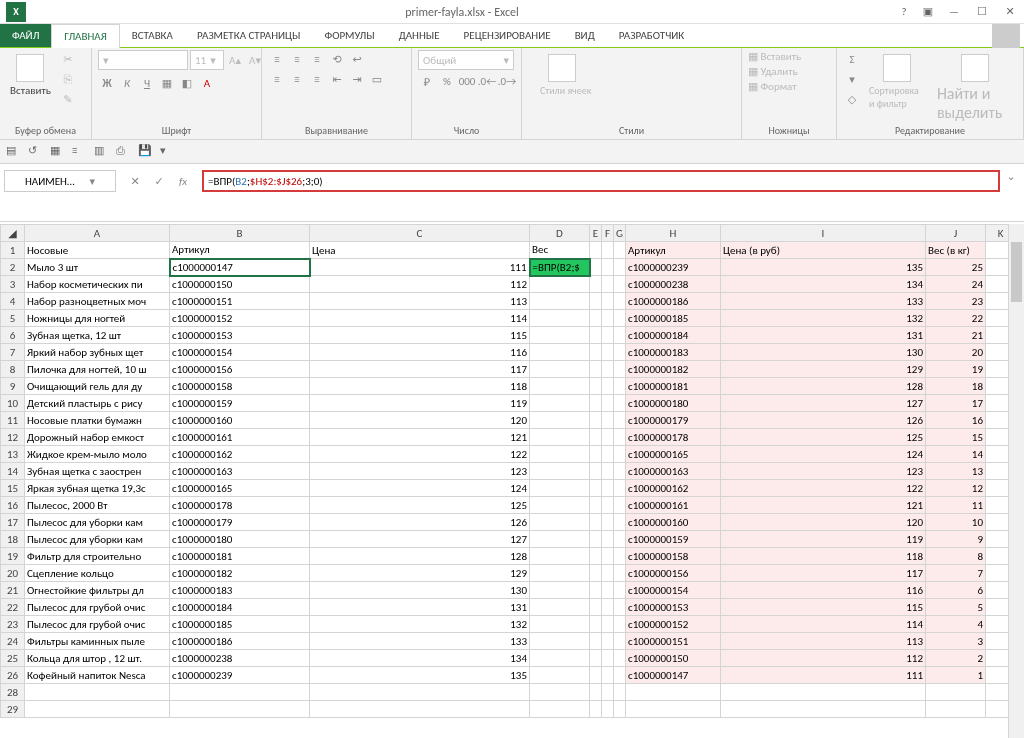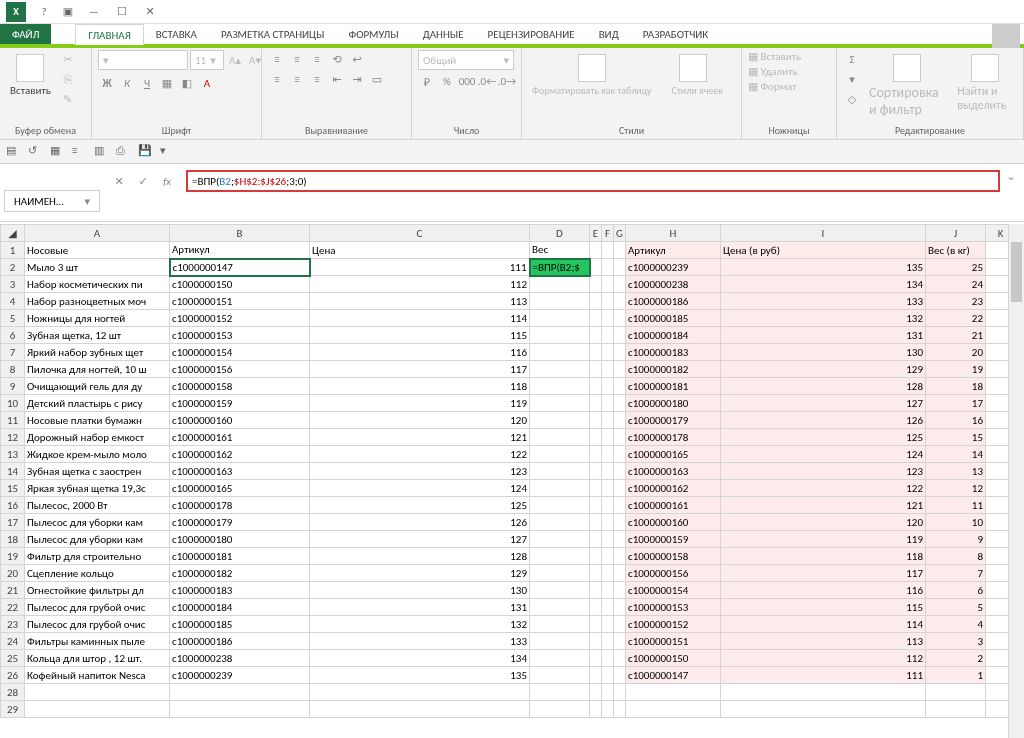--- a/index.html
+++ b/index.html
@@ -73,6 +73,7 @@
 
 <div class="titlebar">
   <div class="app-icon">X</div>
+  <div class="title">primer-fayla.xlsx - Excel</div>
   <div class="help-icon">?</div>
   <div class="ribbon-toggle">▣</div>
   <div class="win-btns">

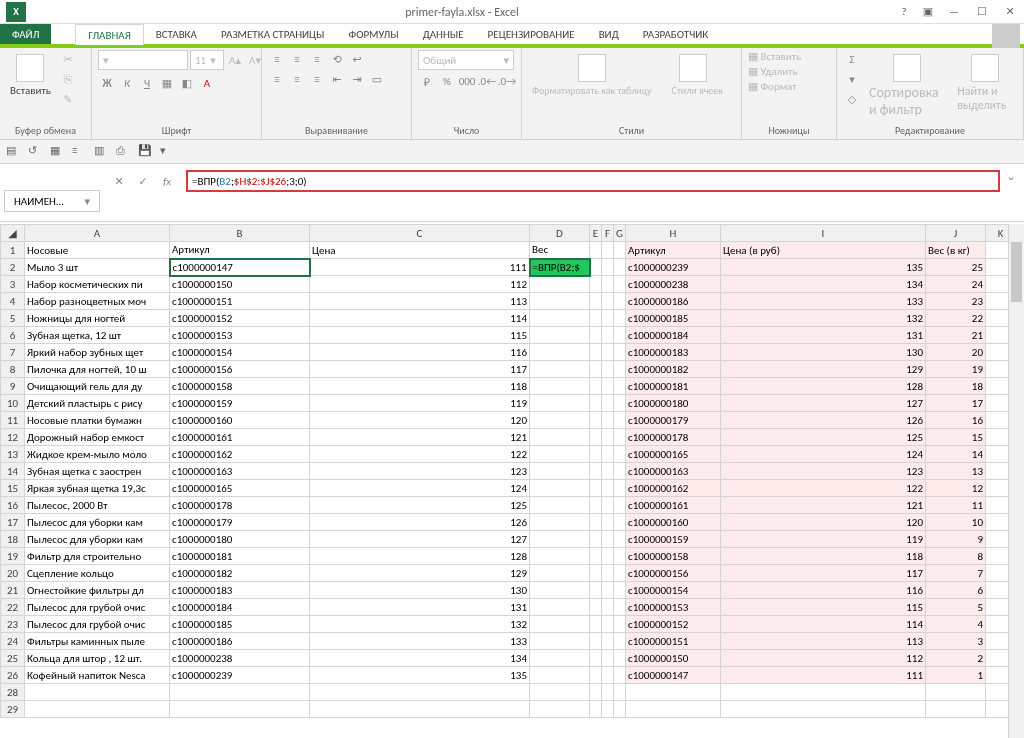--- a/index.html
+++ b/index.html
@@ -14,7 +14,7 @@
 .titlebar .help-icon, .titlebar .ribbon-toggle { width:24px; text-align:center; color:#666; }
 
 
-.tabs { height:24px; background:#fff; display:flex; align-items:stretch; border-bottom:4px solid #84cc16; }
+.tabs { height:24px; background:#fff; display:flex; align-items:stretch; border-bottom:1px solid #84cc16; }
 .tab { padding:0 12px; display:flex; align-items:center; color:#444; cursor:pointer; font-size:11px; text-transform:uppercase; }
 .tab.file { background:#217346; color:#fff; }
 .tab.active { background:#fff; color:#217346; border:1px solid #d4d4d4; border-bottom:none; margin-bottom:-1px;margin-left:24px; }

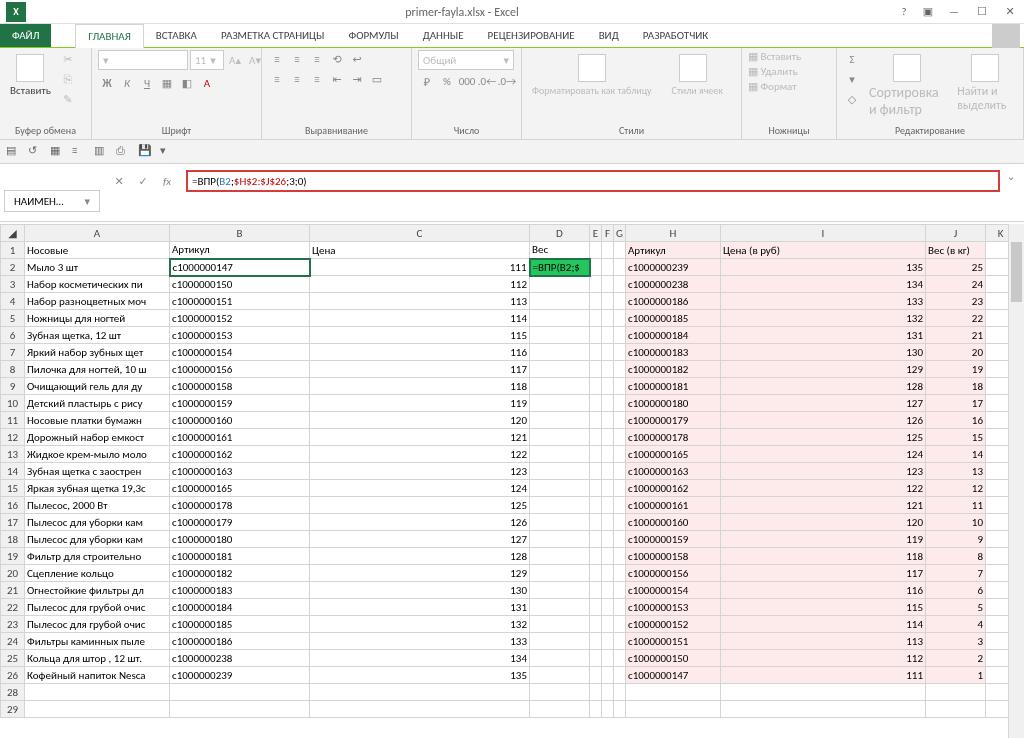--- a/index.html
+++ b/index.html
@@ -17,7 +17,7 @@
 .tabs { height:24px; background:#fff; display:flex; align-items:stretch; border-bottom:1px solid #84cc16; }
 .tab { padding:0 12px; display:flex; align-items:center; color:#444; cursor:pointer; font-size:11px; text-transform:uppercase; }
 .tab.file { background:#217346; color:#fff; }
-.tab.active { background:#fff; color:#217346; border:1px solid #d4d4d4; border-bottom:none; margin-bottom:-1px;margin-left:24px; }
+.tab.active { background:#fff; color:#217346; border:1px solid #d4d4d4; border-bottom:none; margin-bottom:-1px; }
 .tabs .spacer { flex:1; }
 .tabs .user { width:28px; height:24px; background:#ccc; margin-right:4px; }
 

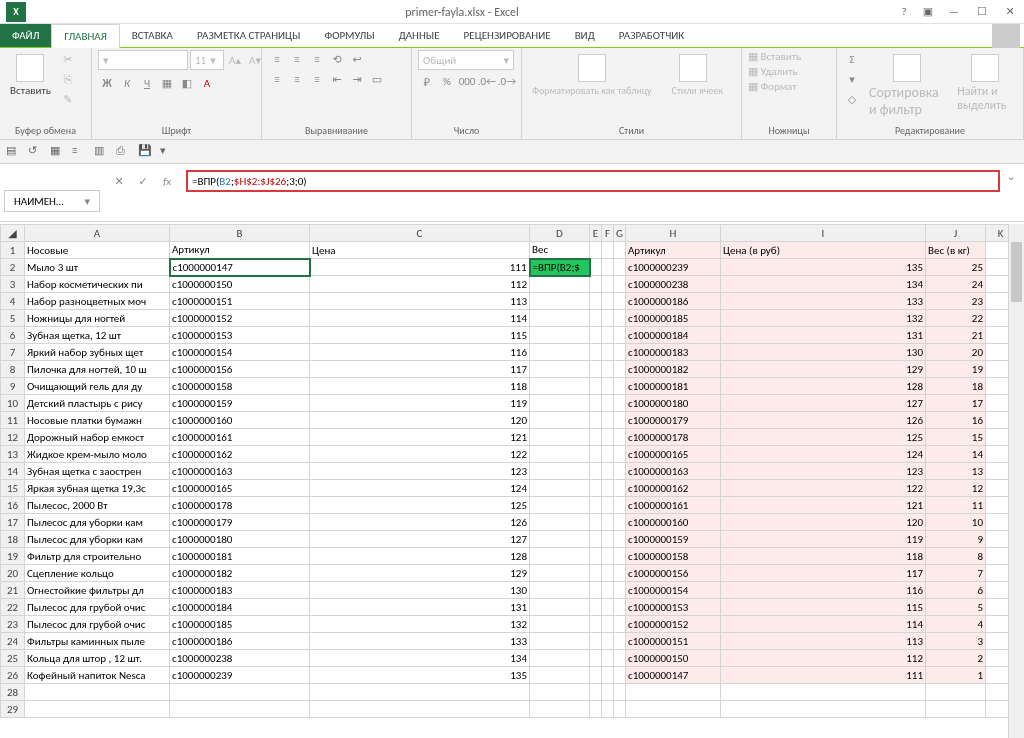--- a/index.html
+++ b/index.html
@@ -182,10 +182,6 @@
   </div>
   <div class="group" style="width:220px;">
     <div class="group-body">
-      <div class="big-btn disabled">
-          <div class="ico"></div>
-          <span style="font-size:10px;">Форматировать как таблицу</span>
-        </div>
       <div class="big-btn disabled">
           <div class="ico"></div>
           <span style="font-size:10px;margin-left:8px;">Стили ячеек</span>

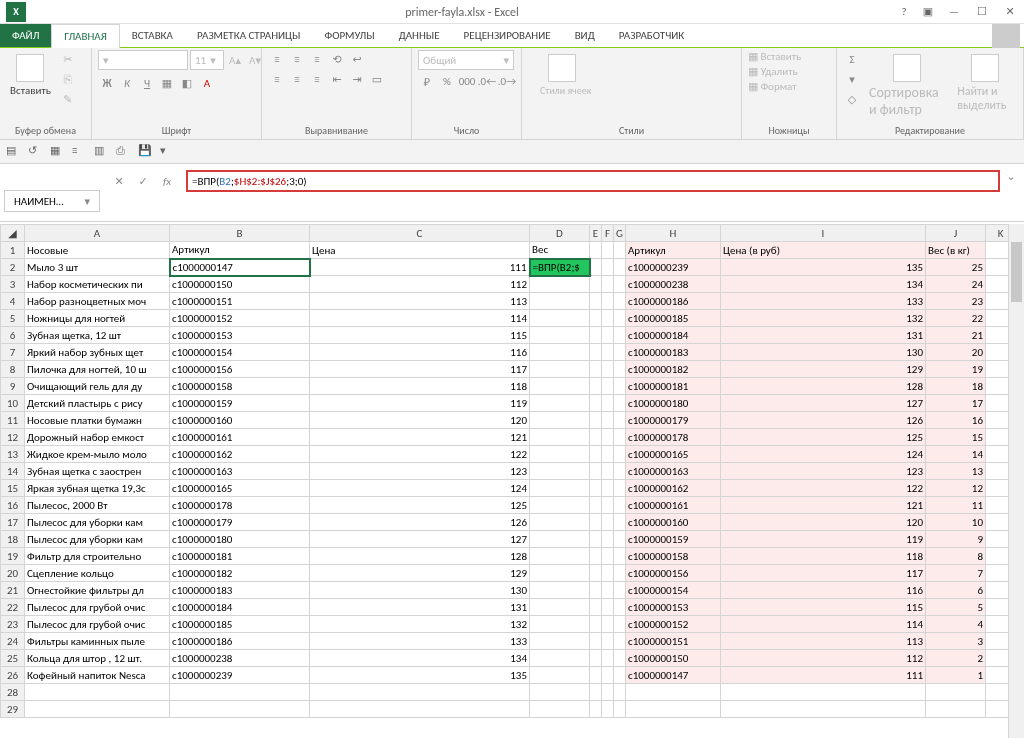--- a/index.html
+++ b/index.html
@@ -215,7 +215,7 @@
       </div>
       <div class="big-btn disabled">
           <div class="ico"></div>
-          <span style="font-size:14px;">Сортировка и фильтр</span>
+          <span style="font-size:10px;">Сортировка и фильтр</span>
         </div>
       <div class="big-btn disabled">
           <div class="ico"></div>

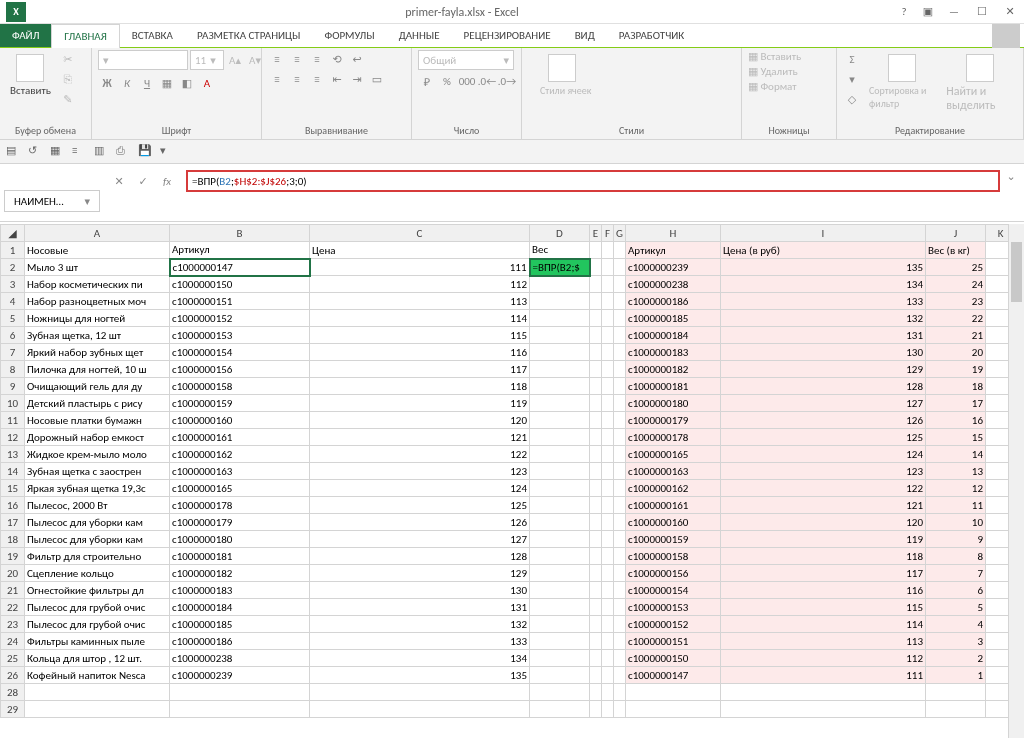--- a/index.html
+++ b/index.html
@@ -219,7 +219,7 @@
         </div>
       <div class="big-btn disabled">
           <div class="ico"></div>
-          <span style="font-size:12px;">Найти и выделить</span>
+          <span style="font-size:16px;">Найти и выделить</span>
         </div>
     </div>
     <div class="group-label">Редактирование</div>

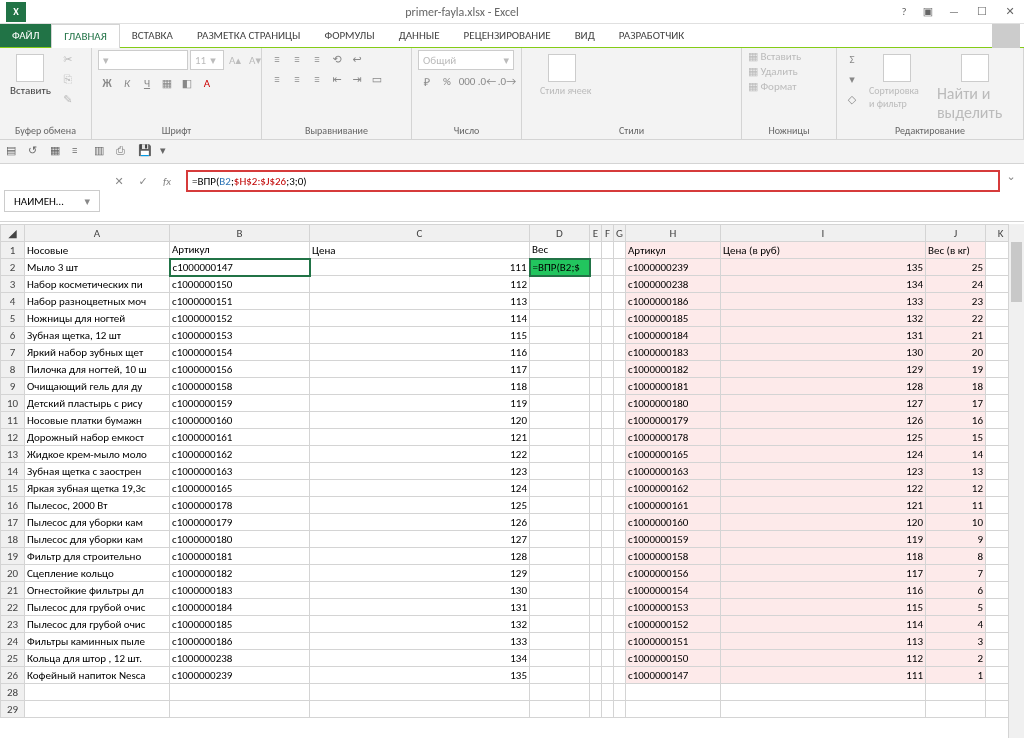--- a/index.html
+++ b/index.html
@@ -40,7 +40,7 @@
 
 
 .fbar { height:58px; display:flex; align-items:flex-start; padding:6px 4px; gap:2px; border-bottom:1px solid #d4d4d4; background:#fff; }
-.namebox { width:96px; height:22px; border:1px solid #ccc; display:flex; align-items:center; padding:0 9px;margin-top:20px; }
+.namebox { width:112px; height:22px; border:1px solid #ccc; display:flex; align-items:center; padding:0 20px; }
 .namebox .dd { margin-left:auto; color:#888; }
 .fx-btns { display:flex; align-items:center; gap:6px; padding:0 8px; height:22px; }
 .fx-btns span { color:#888; width:18px; text-align:center; }

